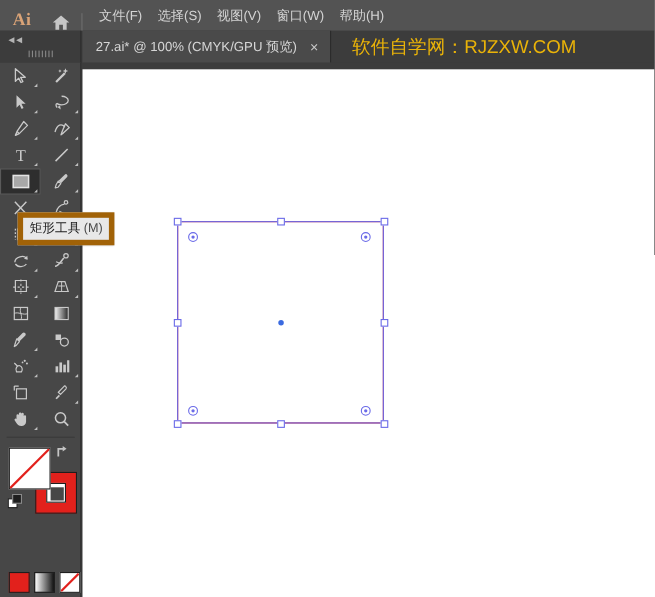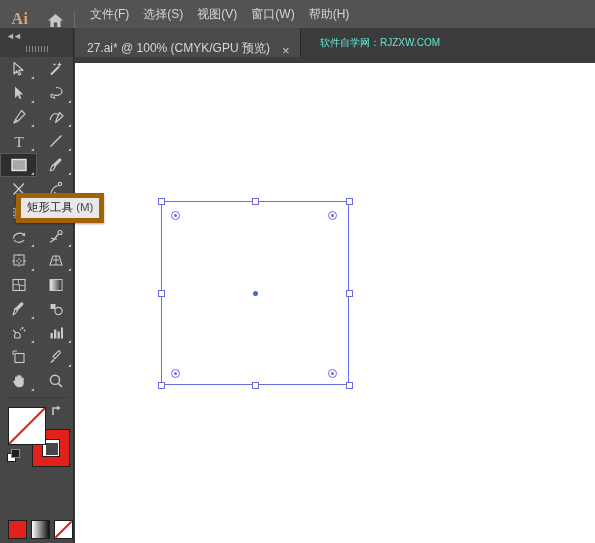--- a/index.html
+++ b/index.html
@@ -58,7 +58,7 @@
   .doc-tab {
     position: absolute; left: 75px; top: 0; height: 29px;
     background: #4a4a4a;
-    display: flex; align-items: flex-end;
+    display: flex; align-items: center;
     padding: 0 6px 0 12px;
     border-right: 1px solid #2b2b2b;
   }

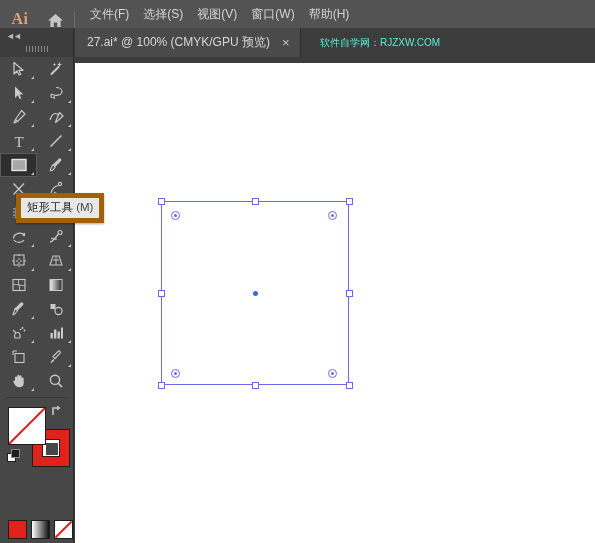--- a/index.html
+++ b/index.html
@@ -70,7 +70,7 @@
   .watermark {
     position: absolute; left: 320px; top: 0; height: 29px;
     display: flex; align-items: center;
-    color: #5eead4; font-size: 10px; white-space: nowrap;
+    color: #eab308; font-size: 17px; white-space: nowrap;
   }
 
   

